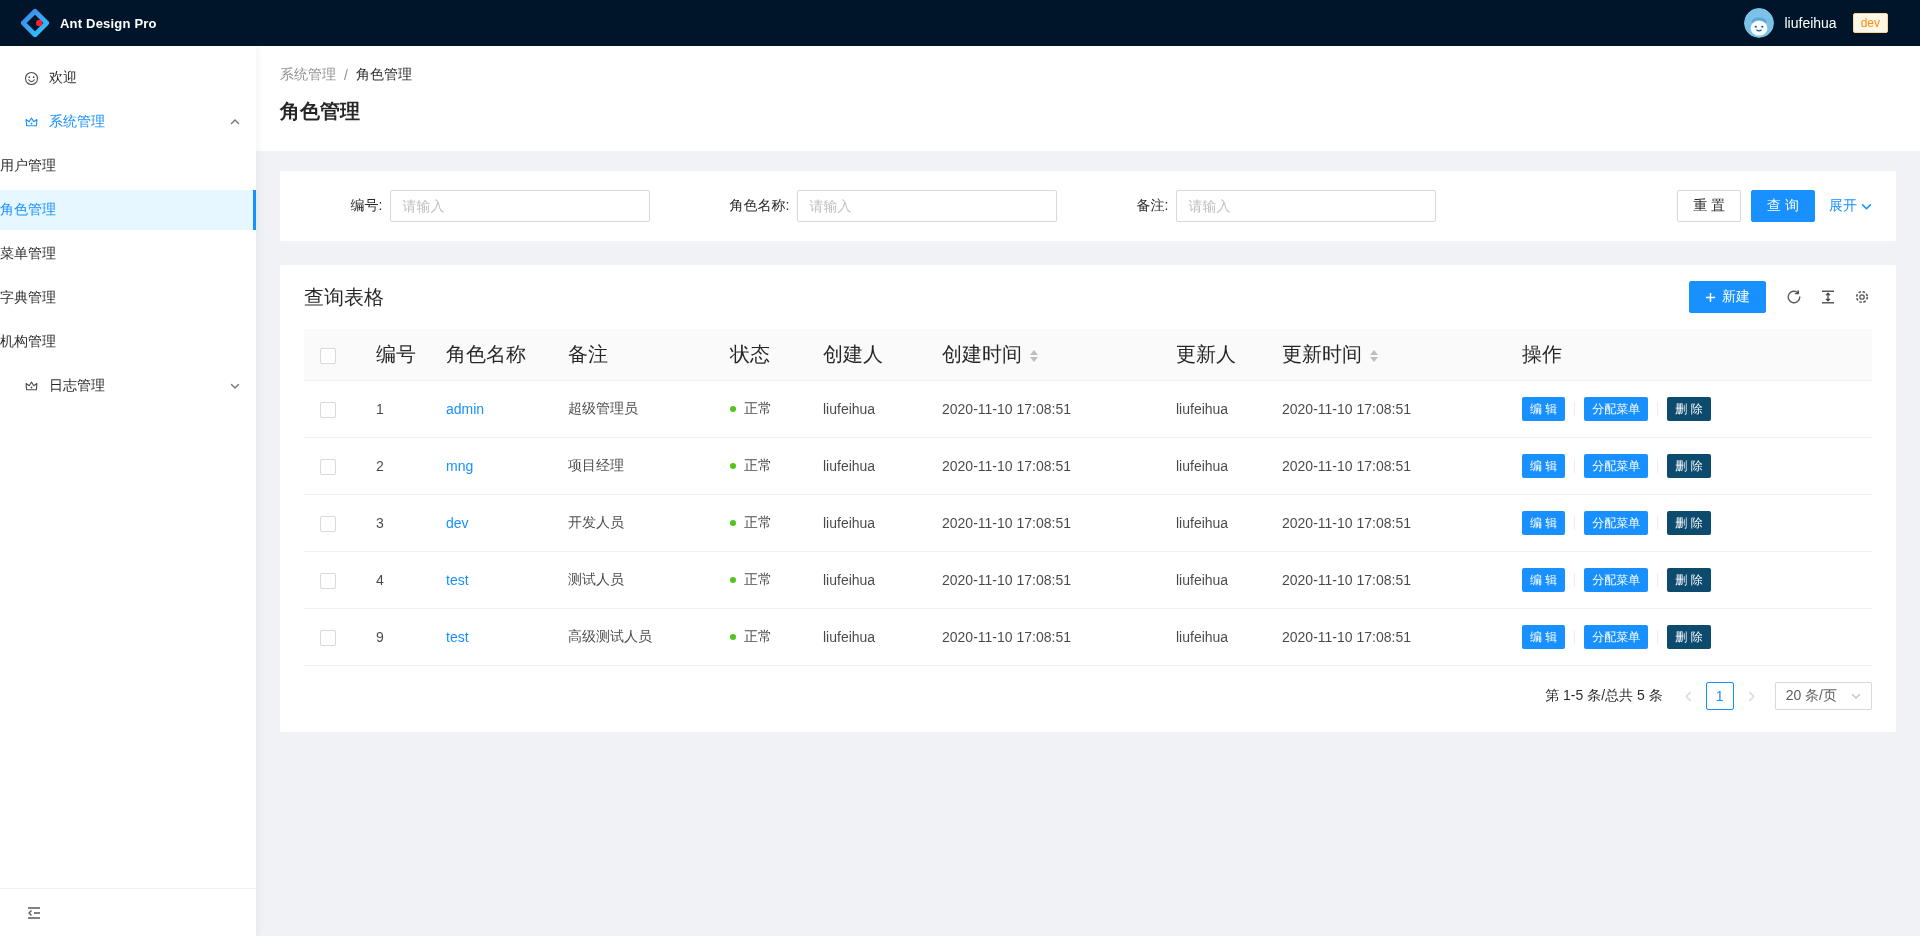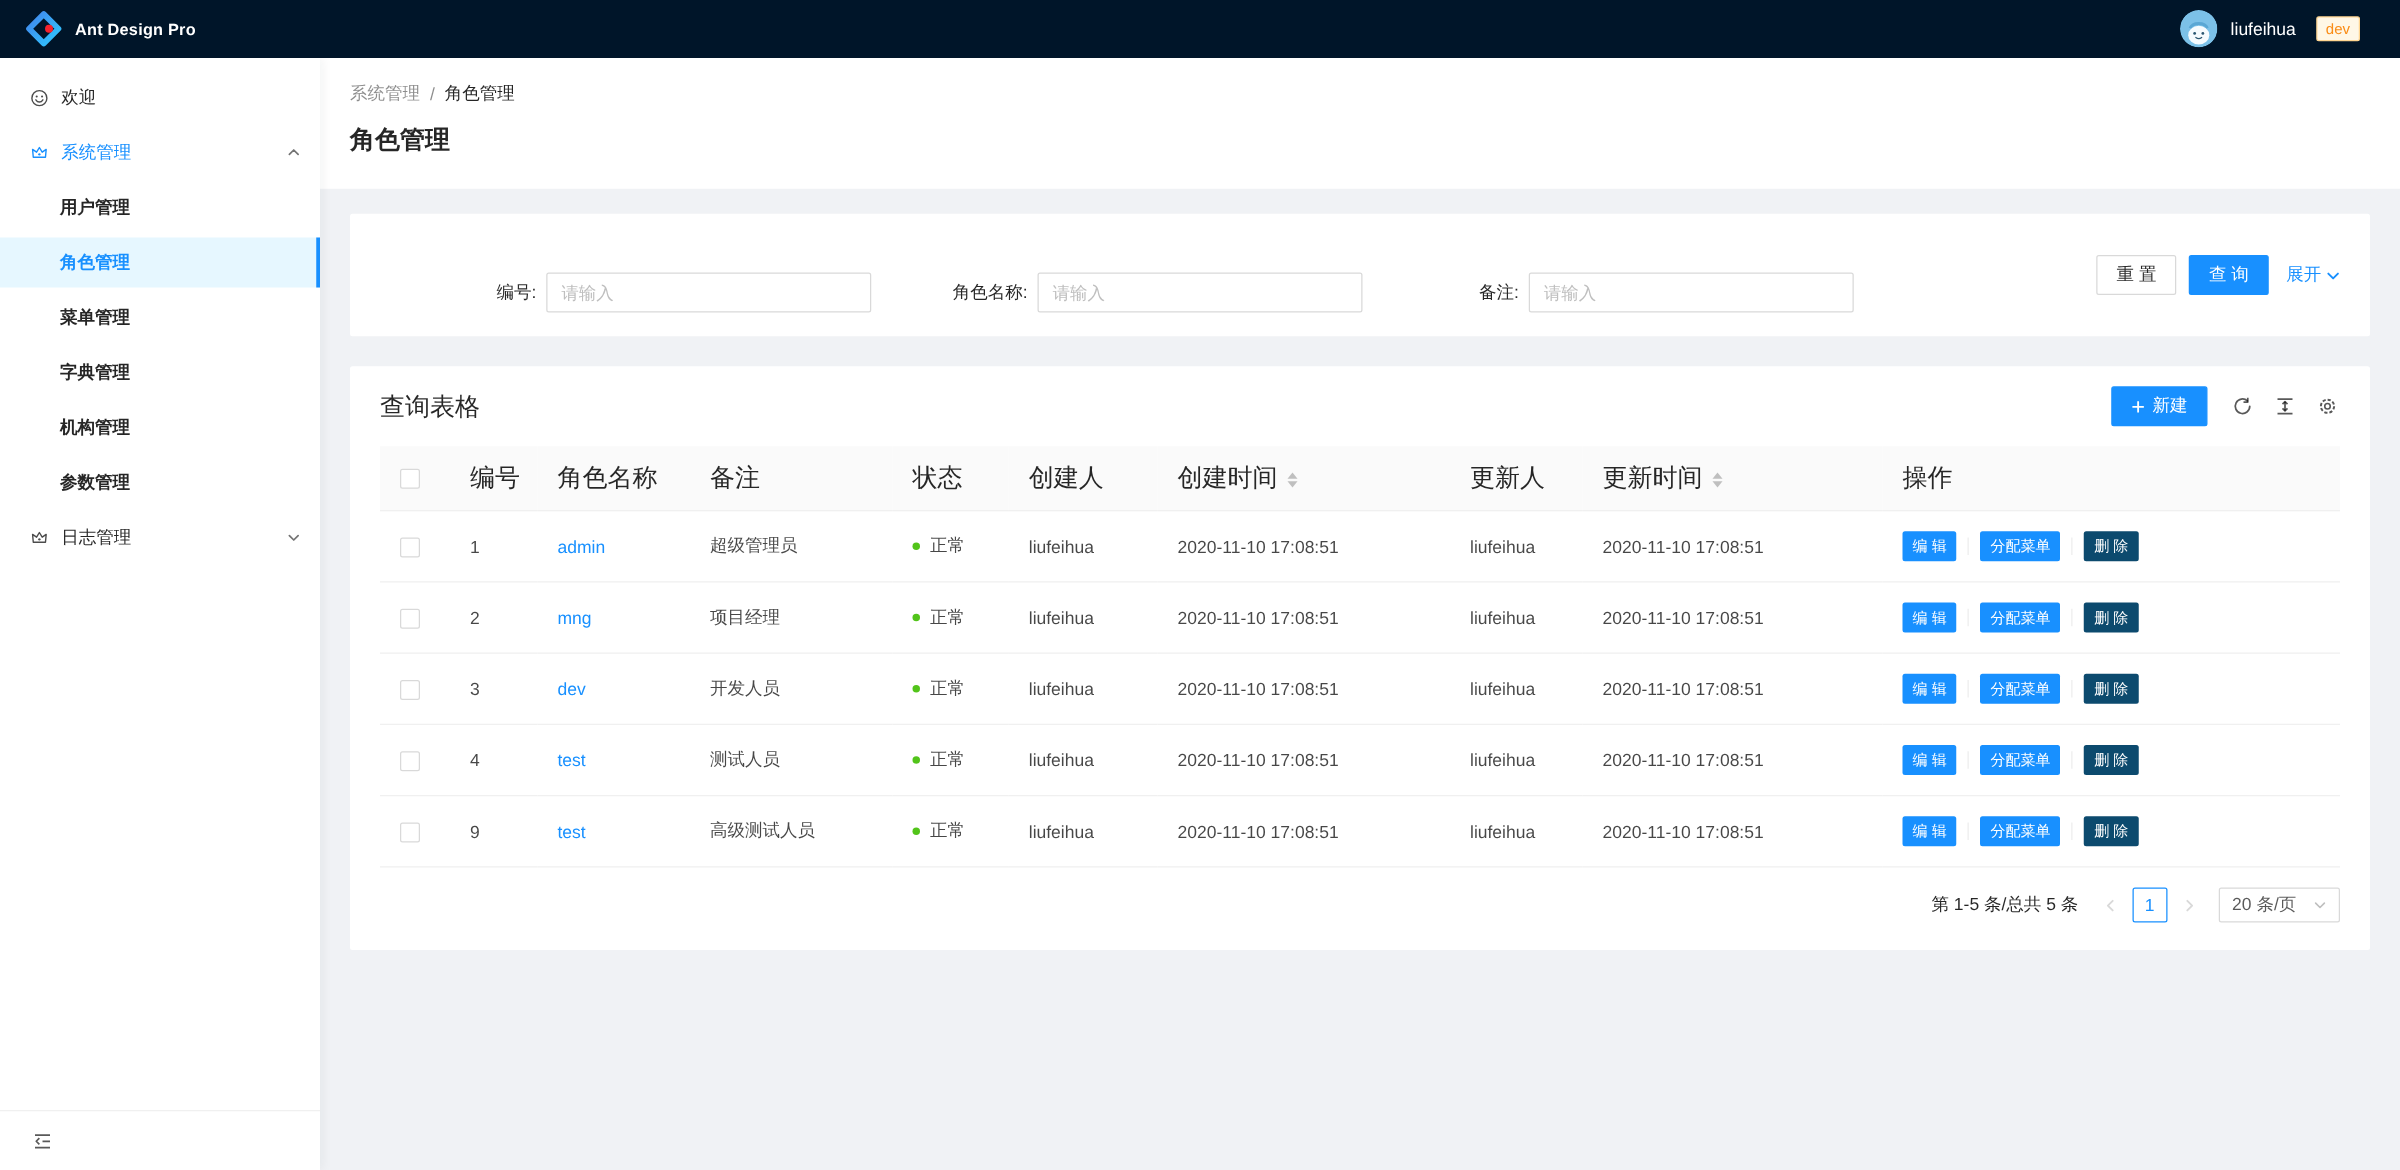--- a/index.html
+++ b/index.html
@@ -27,8 +27,8 @@
   .menu-item .mi-icon { display:flex; width:15px; margin-right:10px; color:rgba(0,0,0,.7); }
   .menu-item.active-parent, .menu-item.active-parent .mi-icon { color:#1890ff; }
   .menu-item .arrow { margin-left:auto; color:rgba(0,0,0,.55); display:flex; }
-  .menu-sub-item { height:40px; margin:4px 0; display:flex; align-items:center; padding-left:48px;
-    color:rgba(0,0,0,.85); cursor:pointer;font-weight:bold; }
+  .menu-sub-item { height:40px; margin:4px 0; display:flex; align-items:center; 
+    color:rgba(0,0,0,.85); cursor:pointer; }
   .menu-sub-item.selected { background:#e6f7ff; color:#1890ff; border-right:3px solid #1890ff; }
   .sidebar-footer { border-top:1px solid #f0f0f0; height:48px; display:flex; align-items:center;
     padding-left:24px; color:rgba(0,0,0,.75); }

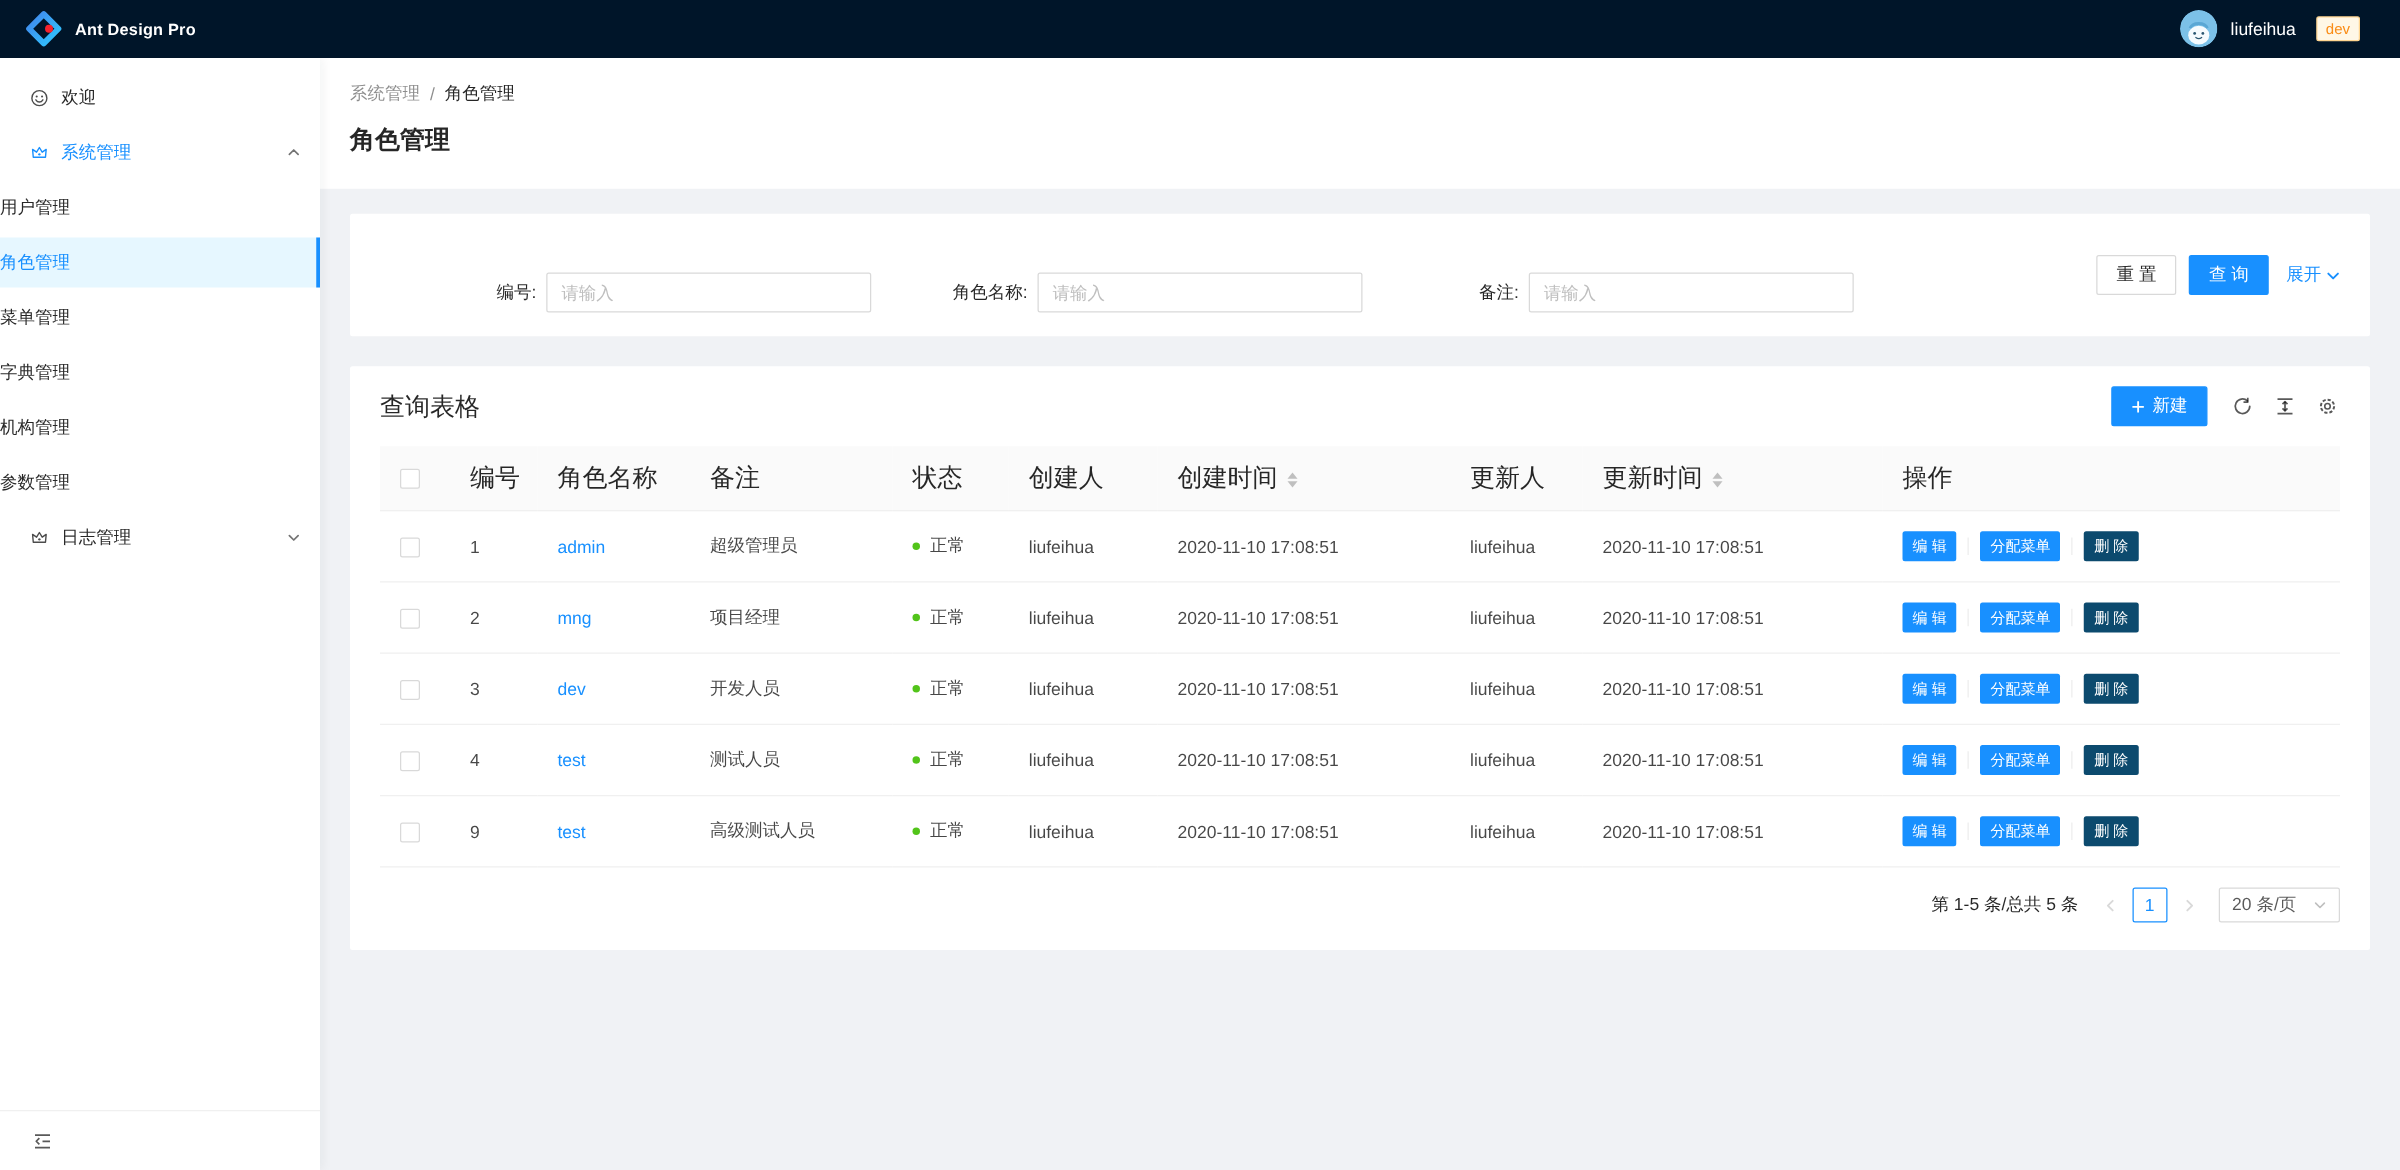--- a/index.html
+++ b/index.html
@@ -43,7 +43,7 @@
   .content { padding:20px 24px 24px; }
   
   .search-card { background:#fff; border-radius:2px; padding:19px 24px; display:flex; align-items:center; }
-  .form-item { width:393px; display:flex; justify-content:flex-end; align-items:center;margin-top:28px; }
+  .form-item { width:393px; display:flex; justify-content:center; align-items:center; }
   .form-label { color:rgba(0,0,0,.85); margin-right:8px; white-space:nowrap; }
   .form-input { width:260px; height:32px; border:1px solid #d9d9d9; border-radius:2px;
     padding:0 11px; font-size:14px; color:rgba(0,0,0,.85); outline:none; font-family:inherit; }

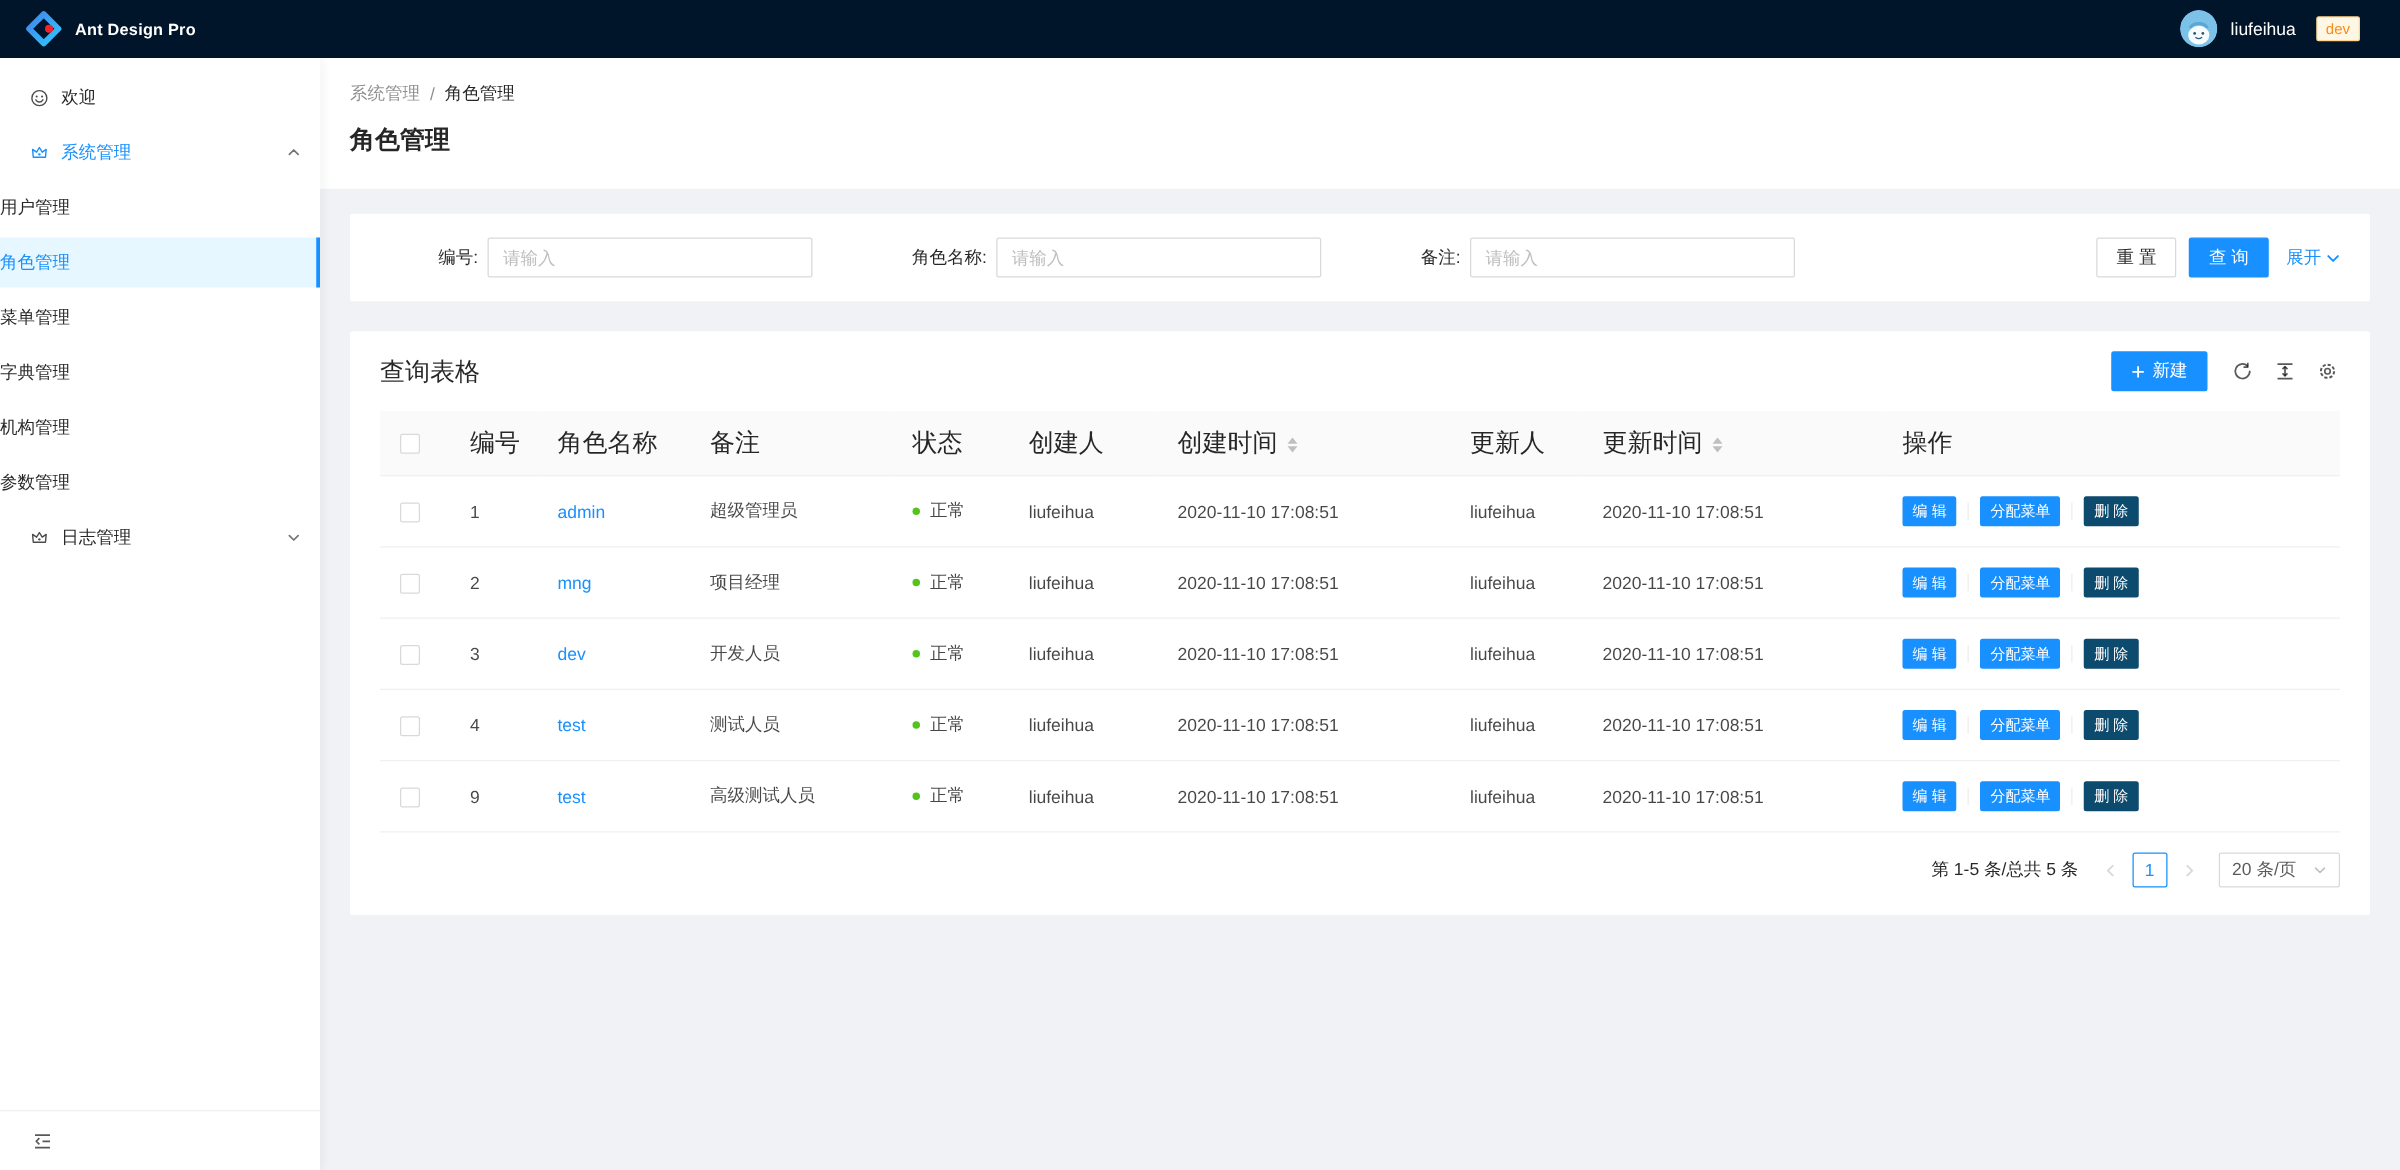--- a/index.html
+++ b/index.html
@@ -168,9 +168,6 @@
     </div>
     <div class="menu-sub-item">
       <span>机构管理</span>
-    </div>
-    <div class="menu-sub-item">
-      <span>参数管理</span>
     </div>
 
     <div class="menu-item">

